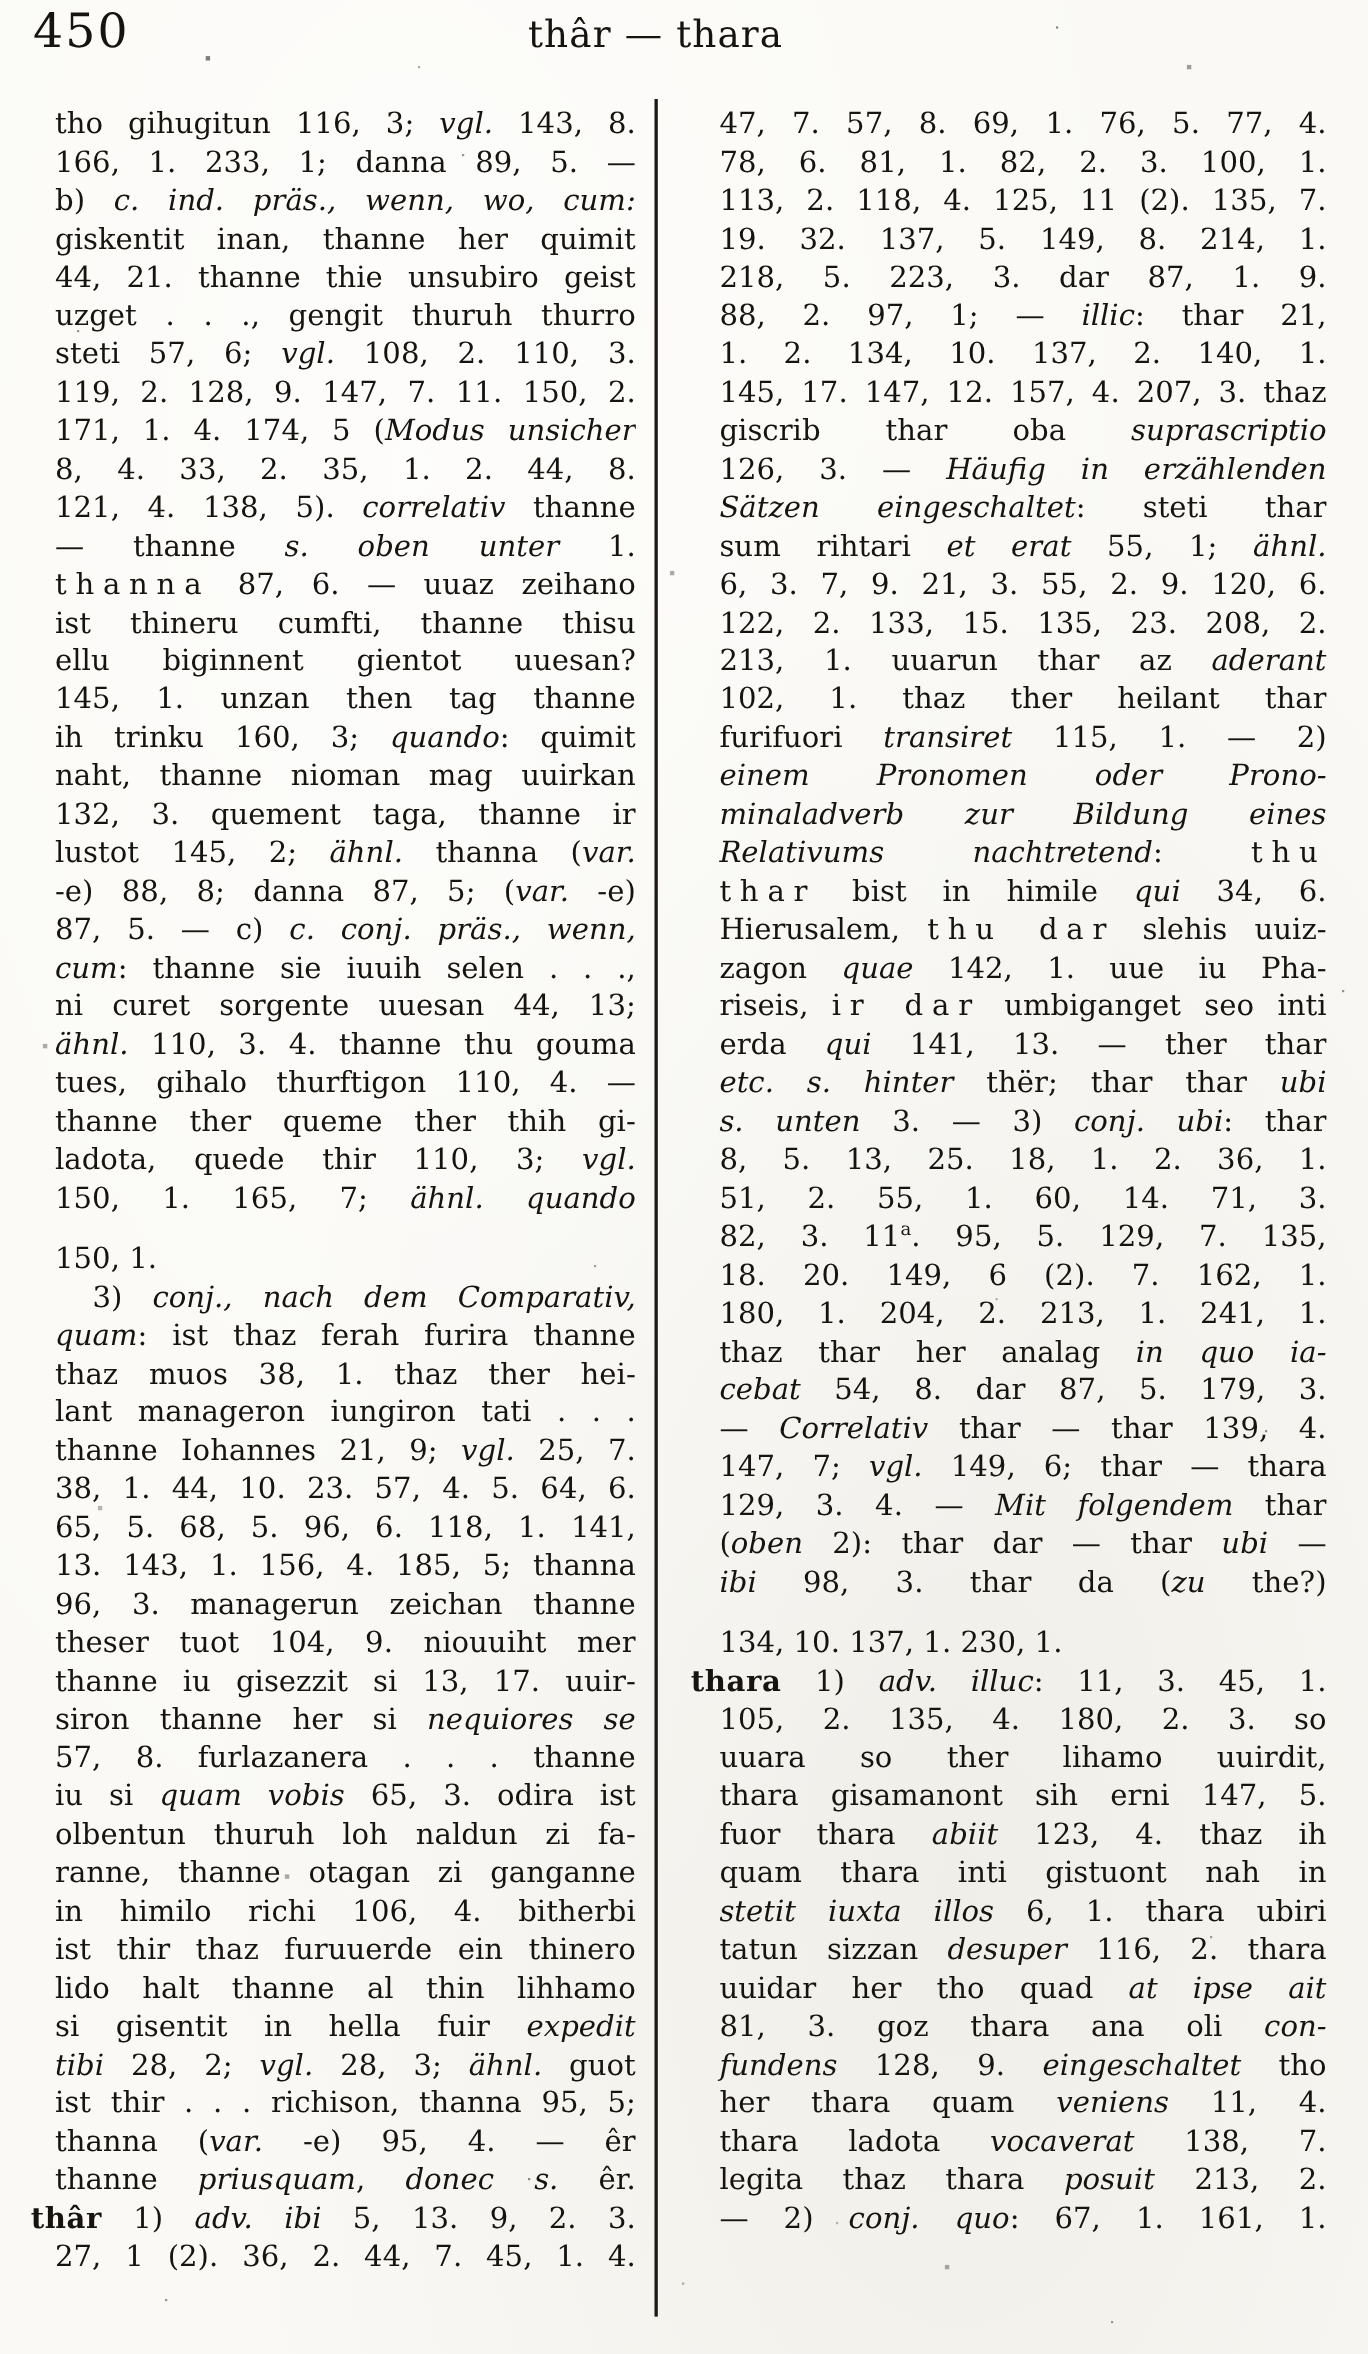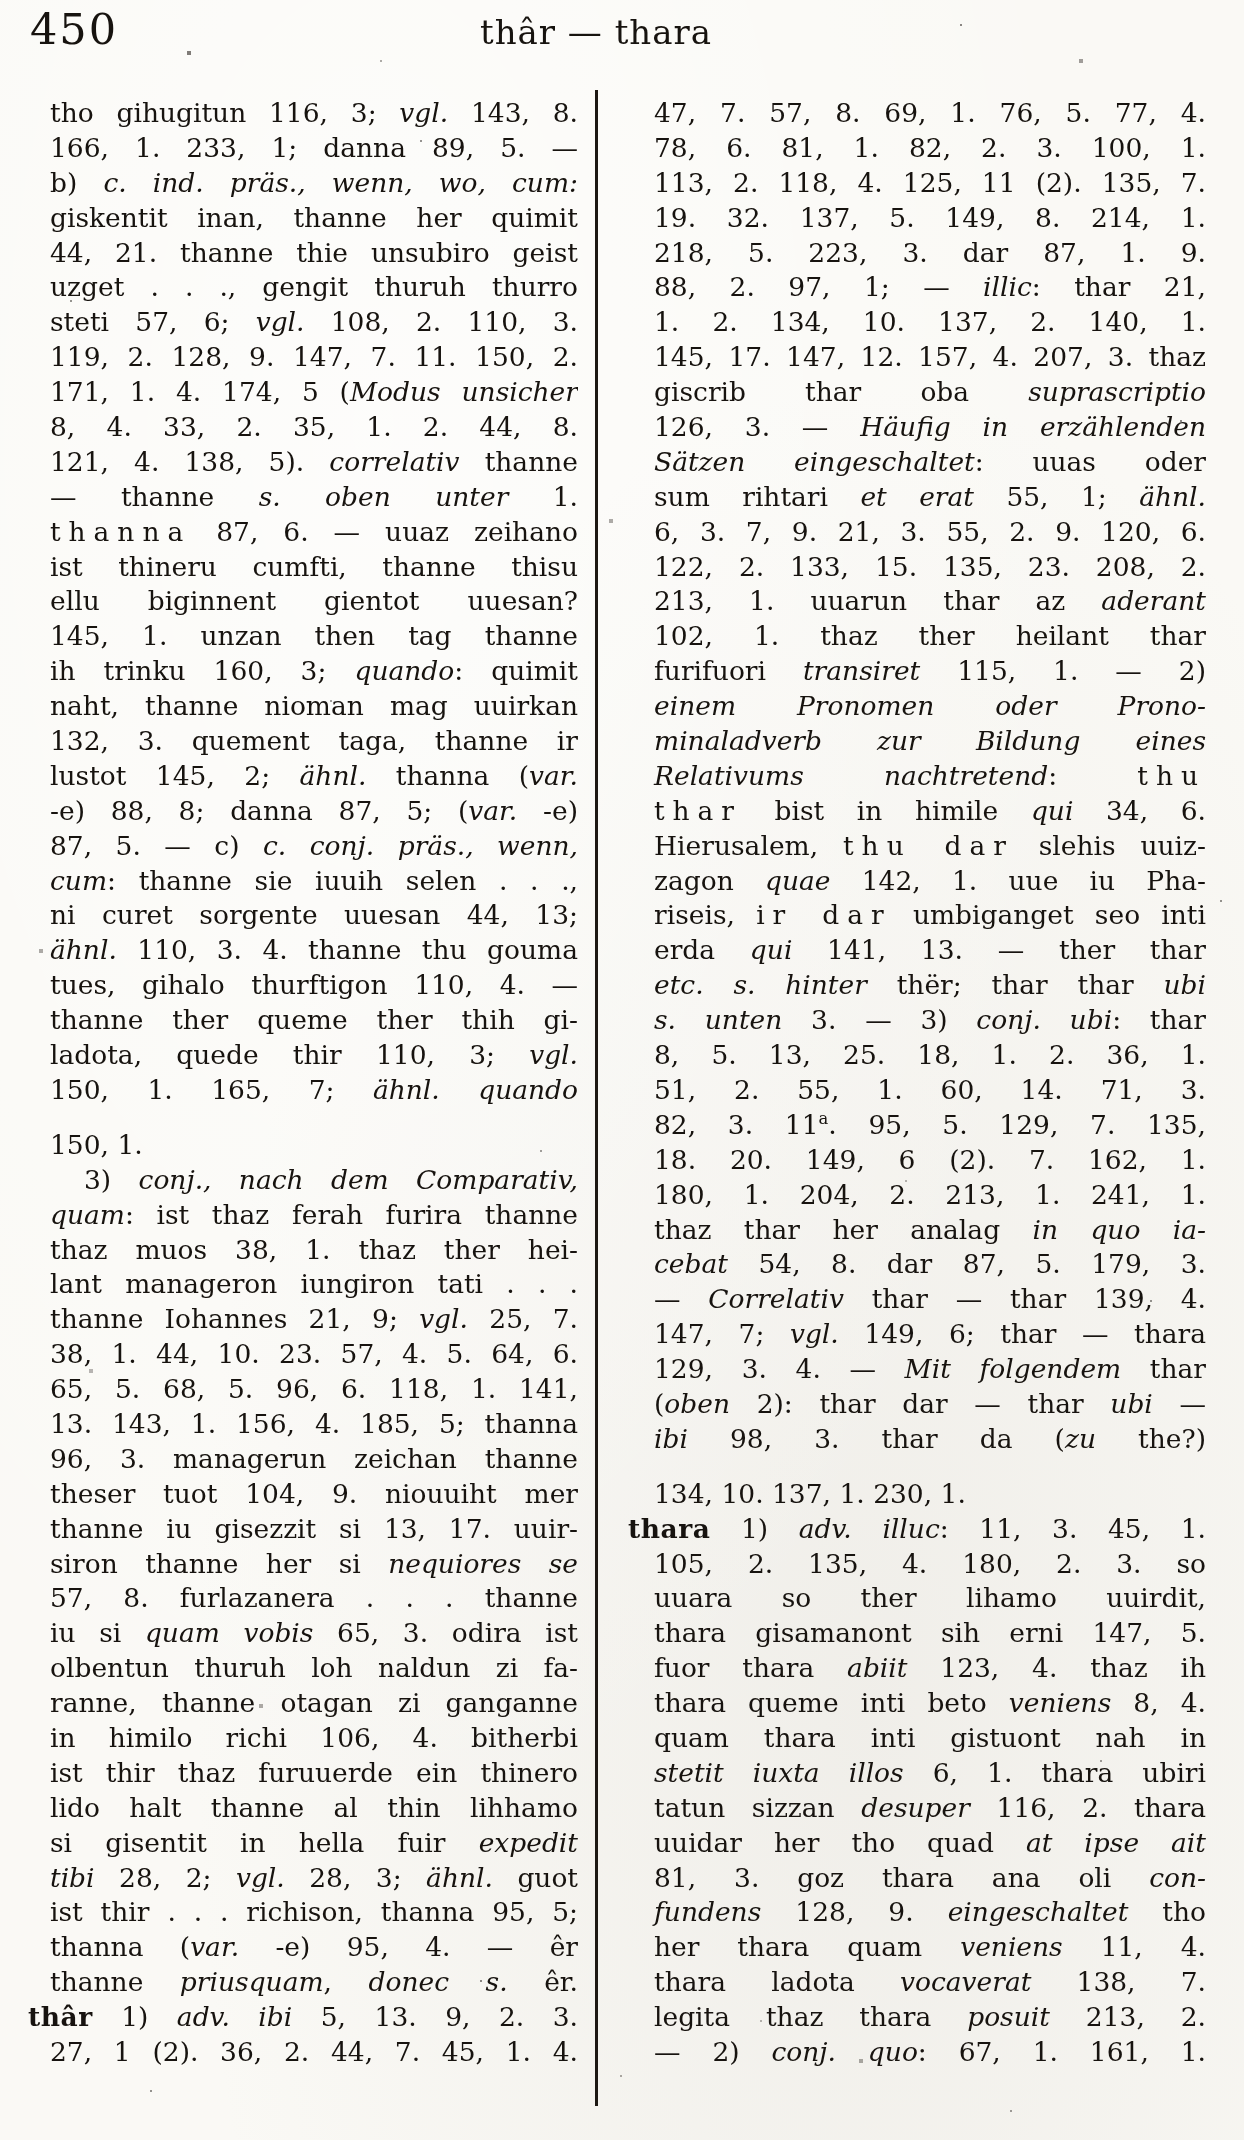--- a/index.html
+++ b/index.html
@@ -150,7 +150,7 @@
       <div class="line"><span class="s-n">145, 17. 147, 12. 157, 4. 207, 3. thaz</span></div>
       <div class="line"><span class="s-n">giscrib thar oba </span><span class="s-i">suprascriptio</span></div>
       <div class="line"><span class="s-n">126, 3. — </span><span class="s-i">Häufig in erzählenden</span></div>
-      <div class="line"><span class="s-i">Sätzen eingeschaltet</span><span class="s-n">: uuas oder</span></div>
+      <div class="line"><span class="s-i">Sätzen eingeschaltet</span><span class="s-n">: steti thar</span></div>
       <div class="line"><span class="s-n">sum rihtari </span><span class="s-i">et erat</span><span class="s-n"> 55, 1; </span><span class="s-i">ähnl.</span></div>
       <div class="line"><span class="s-n">6, 3. 7, 9. 21, 3. 55, 2. 9. 120, 6.</span></div>
       <div class="line"><span class="s-n">122, 2. 133, 15. 135, 23. 208, 2.</span></div>

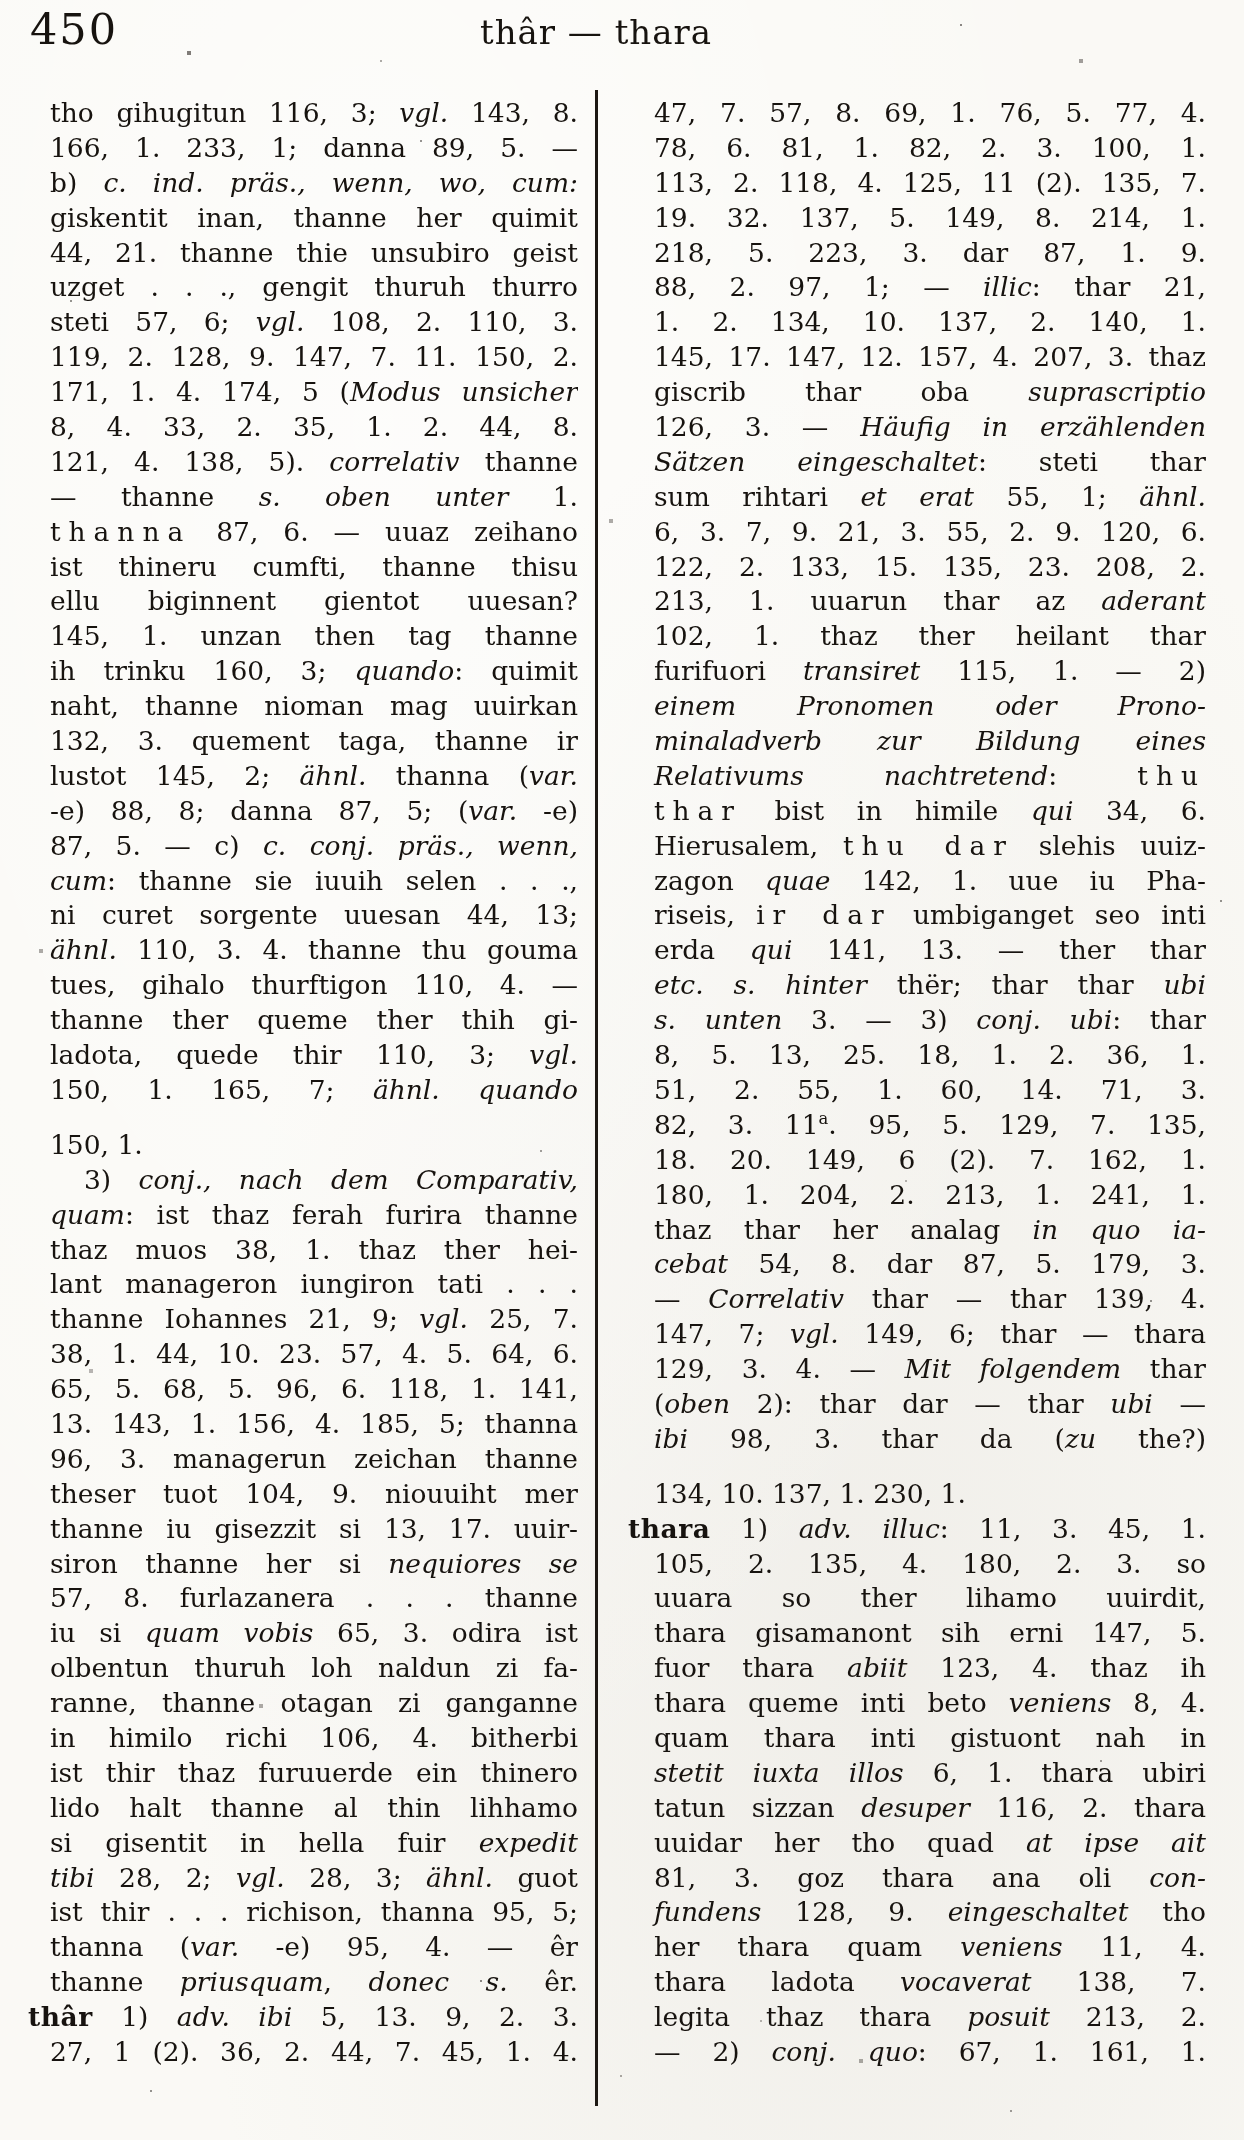--- a/index.html
+++ b/index.html
@@ -185,7 +185,6 @@
       <div class="line"><span class="s-n">uuara so ther lihamo uuirdit,</span></div>
       <div class="line"><span class="s-n">thara gisamanont sih erni 147, 5.</span></div>
       <div class="line"><span class="s-n">fuor thara </span><span class="s-i">abiit</span><span class="s-n"> 123, 4. thaz ih</span></div>
-      <div class="line"><span class="s-n">thara queme inti beto </span><span class="s-i">veniens</span><span class="s-n"> 8, 4.</span></div>
       <div class="line"><span class="s-n">quam thara inti gistuont nah in</span></div>
       <div class="line"><span class="s-i">stetit iuxta illos</span><span class="s-n"> 6, 1. thara ubiri</span></div>
       <div class="line"><span class="s-n">tatun sizzan </span><span class="s-i">desuper</span><span class="s-n"> 116, 2. thara</span></div>

